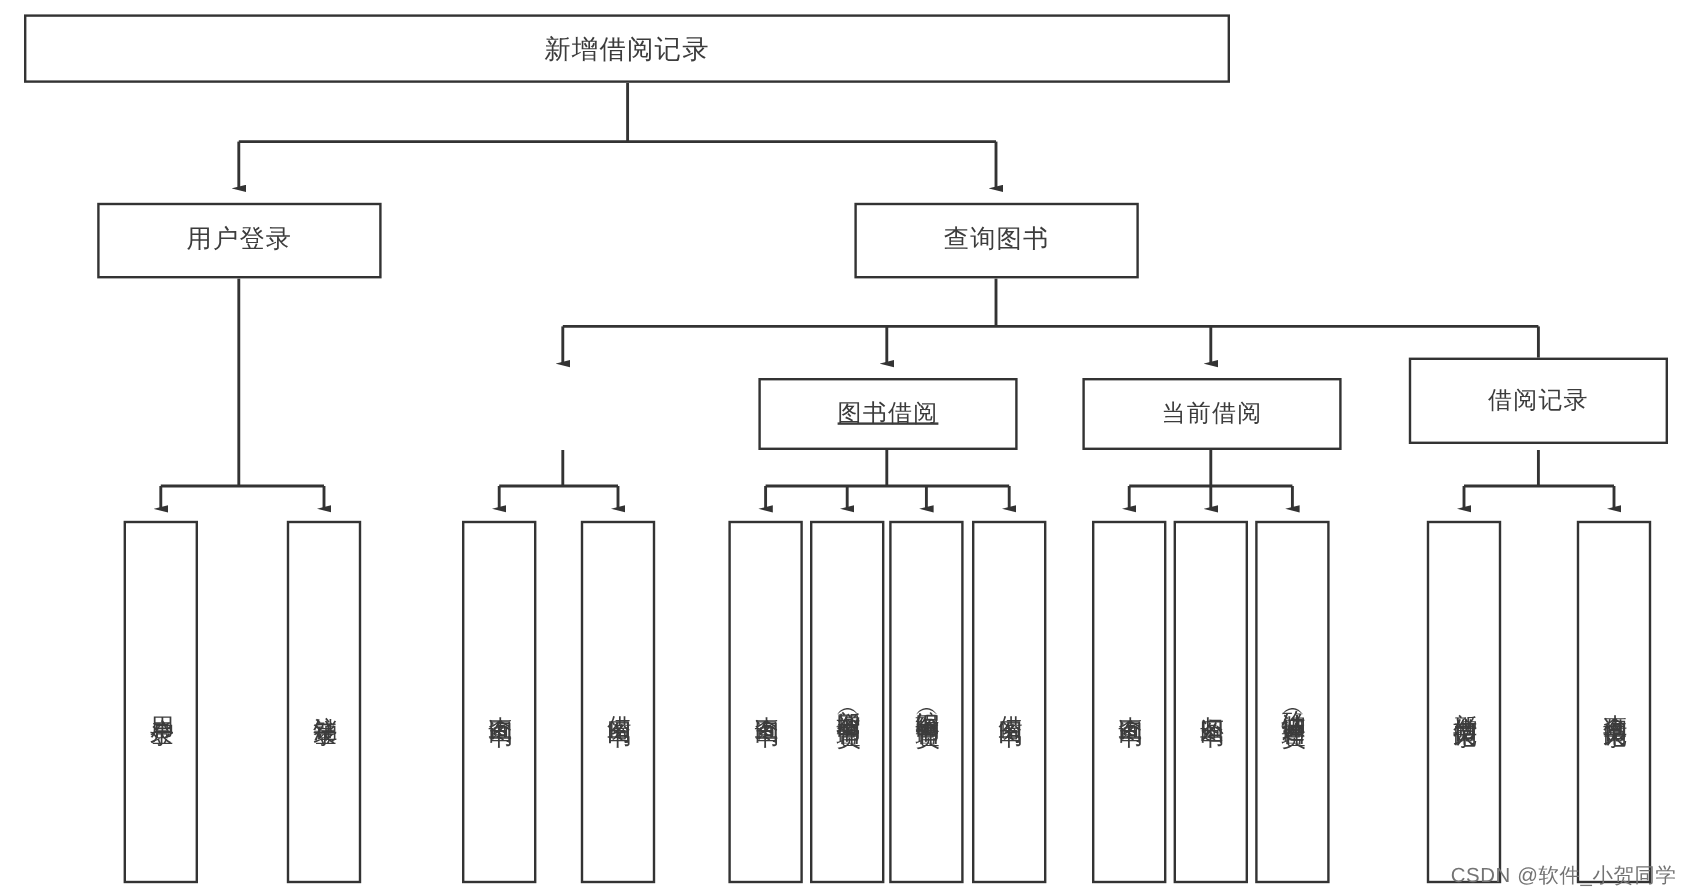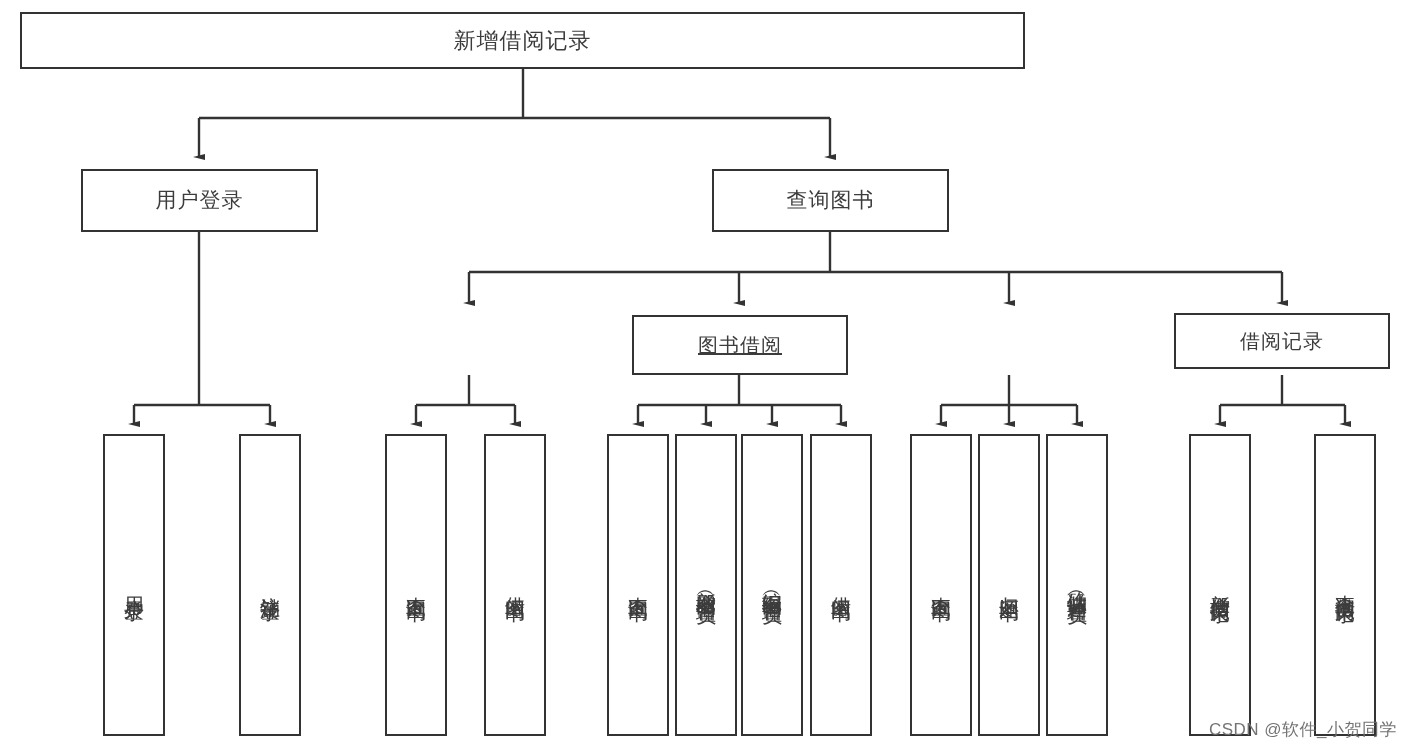--- a/index.html
+++ b/index.html
@@ -138,6 +138,9 @@
   <div class="node level3" style="left:632px; top:315px; width:216px; height:60px;text-decoration:underline;">
     <span>图书借阅</span>
   </div>
+  <div class="node level3" style="left:902px; top:315px; width:216px; height:60px;">
+    <span>当前借阅</span>
+  </div>
   <div class="node level3" style="left:1174px; top:313px; width:216px; height:56px;">
     <span>借阅记录</span>
   </div>

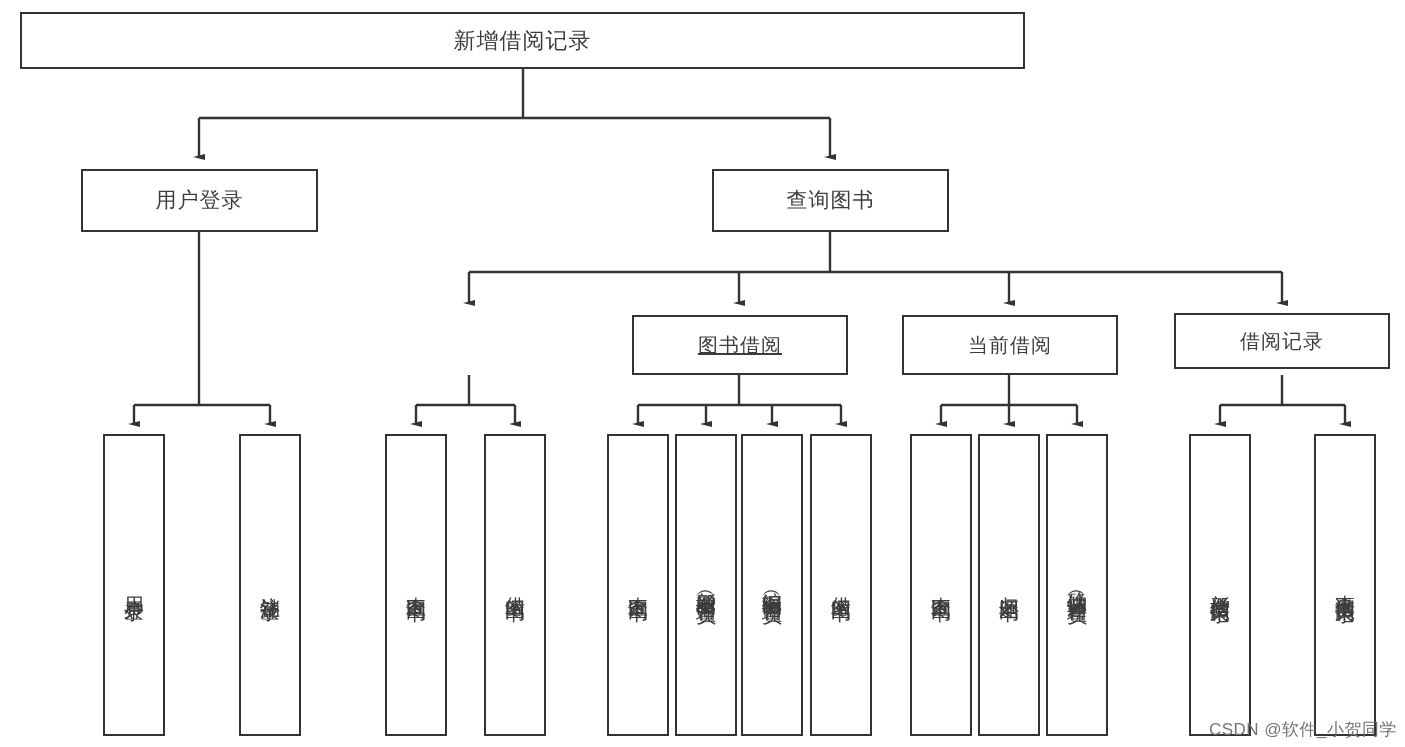--- a/index.html
+++ b/index.html
@@ -141,7 +141,7 @@
   <div class="node level3" style="left:902px; top:315px; width:216px; height:60px;">
     <span>当前借阅</span>
   </div>
-  <div class="node level3" style="left:1174px; top:313px; width:216px; height:56px;">
+  <div class="node level3" style="left:1174px; top:298px; width:216px; height:72px;">
     <span>借阅记录</span>
   </div>
 

